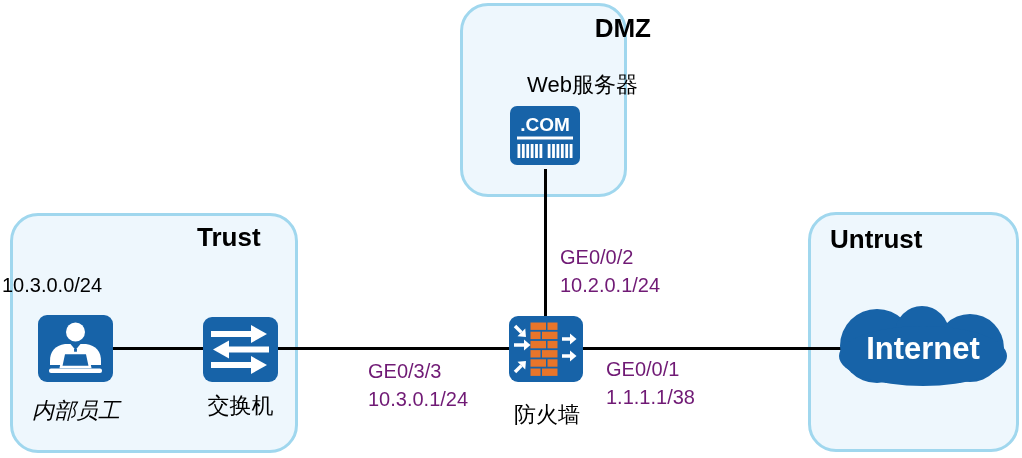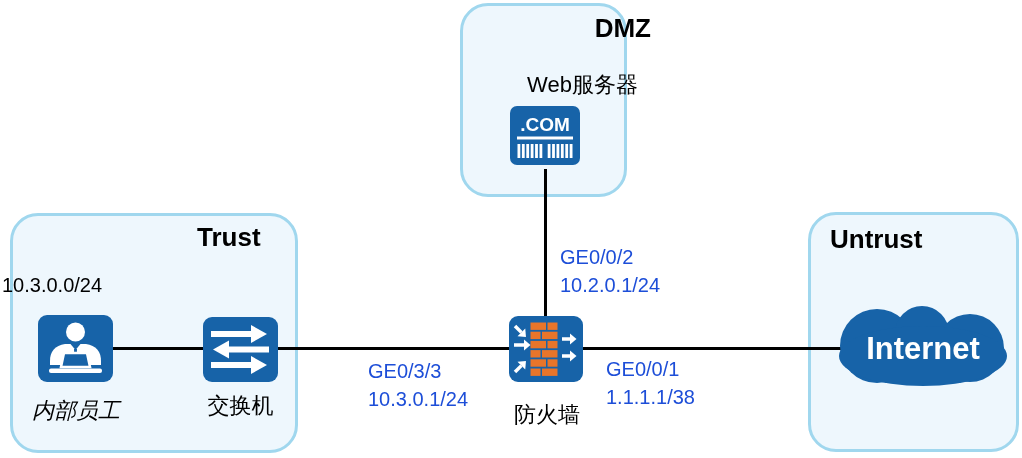--- a/index.html
+++ b/index.html
@@ -14,7 +14,7 @@
   }
   .zone-title{position:absolute;font-size:26px;font-weight:bold;color:#000;white-space:nowrap;}
   .node-label{position:absolute;font-size:22px;color:#000;text-align:center;white-space:nowrap;}
-  .if-label{position:absolute;font-size:20px;line-height:28px;color:#1d4ed8;white-space:nowrap;}
+  .if-label{position:absolute;font-size:20px;line-height:28px;color:#701a75;white-space:nowrap;}
   .subnet-label{position:absolute;font-size:20px;color:#000;white-space:nowrap;}
   .hline{position:absolute;background:#000;height:3px;}
   .vline{position:absolute;background:#000;width:3px;}

